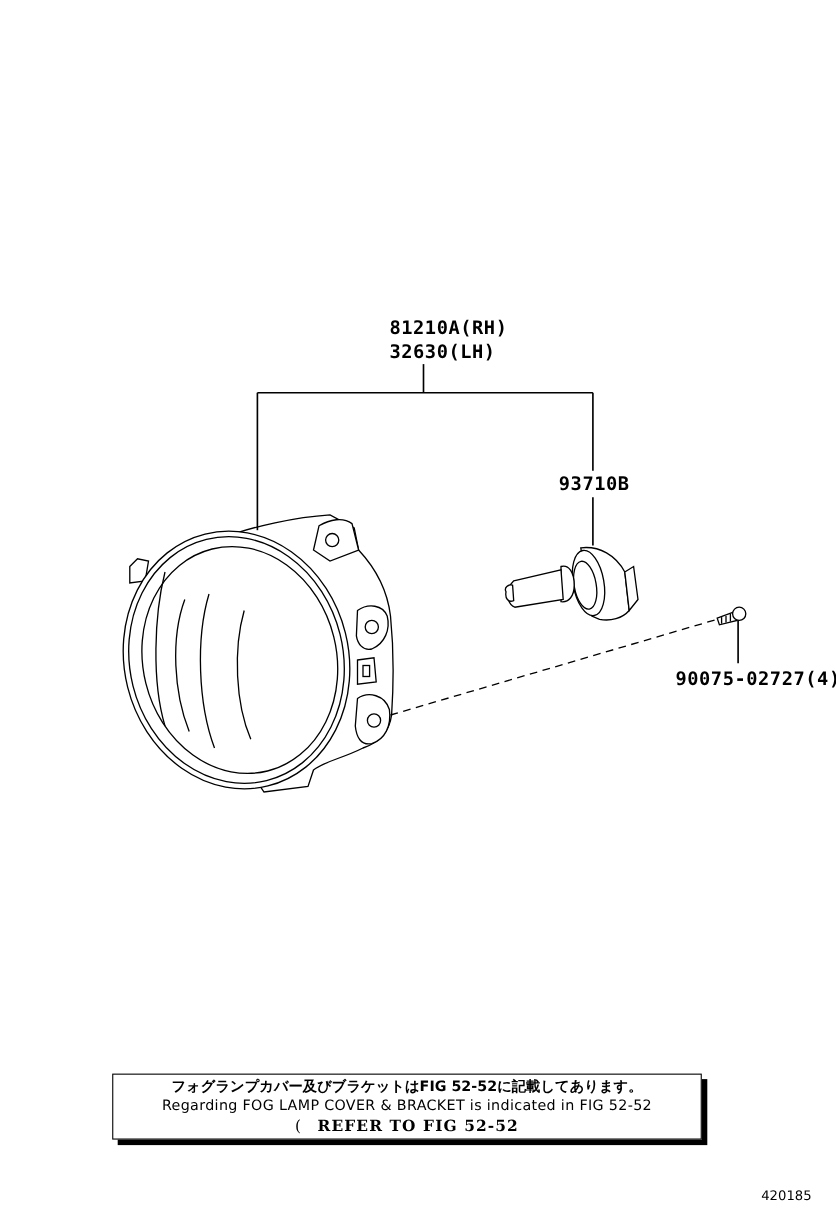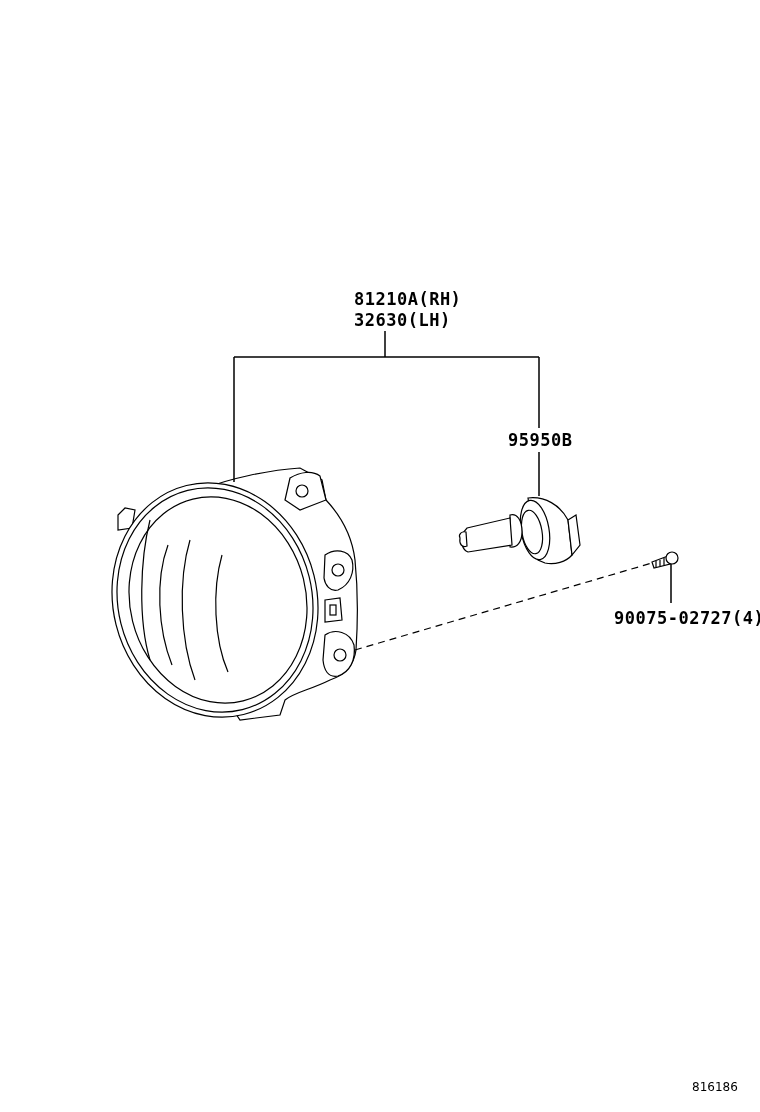--- a/index.html
+++ b/index.html
@@ -80,7 +80,7 @@
 
   <div class="callout" style="left:354px; top:290px;">81210A(RH)</div>
   <div class="callout" style="left:354px; top:311px;">32630(LH)</div>
-  <div class="callout" style="left:508px; top:431px;">95950B</div>
+  <div class="callout" style="left:508px; top:431px;">93710B</div>
   <div class="callout" style="left:614px; top:609px;">90075-02727(4)</div>
 
 

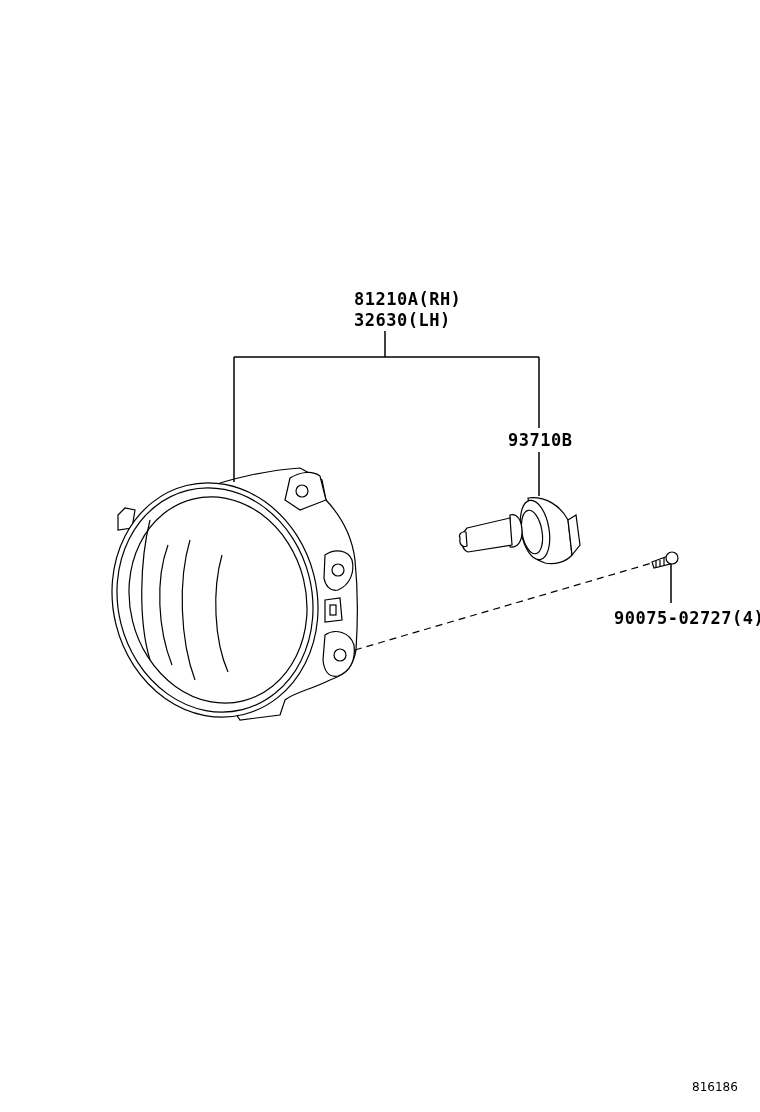--- a/index.html
+++ b/index.html
@@ -83,6 +83,13 @@
   <div class="callout" style="left:508px; top:431px;">93710B</div>
   <div class="callout" style="left:614px; top:609px;">90075-02727(4)</div>
 
+  <div class="note-box">
+    <div class="note-line note-jp">フォグランプカバー及びブラケットはFIG 52-52に記載してあります。</div>
+    <div class="note-line note-en">Regarding FOG LAMP COVER &amp; BRACKET is indicated in FIG 52-52</div>
+    <div class="note-line note-ref">
+      <span class="paren">(</span><span>REFER TO FIG 52-52</span>
+    </div>
+  </div>
 
   <div class="fig-id">816186</div>
 </div>

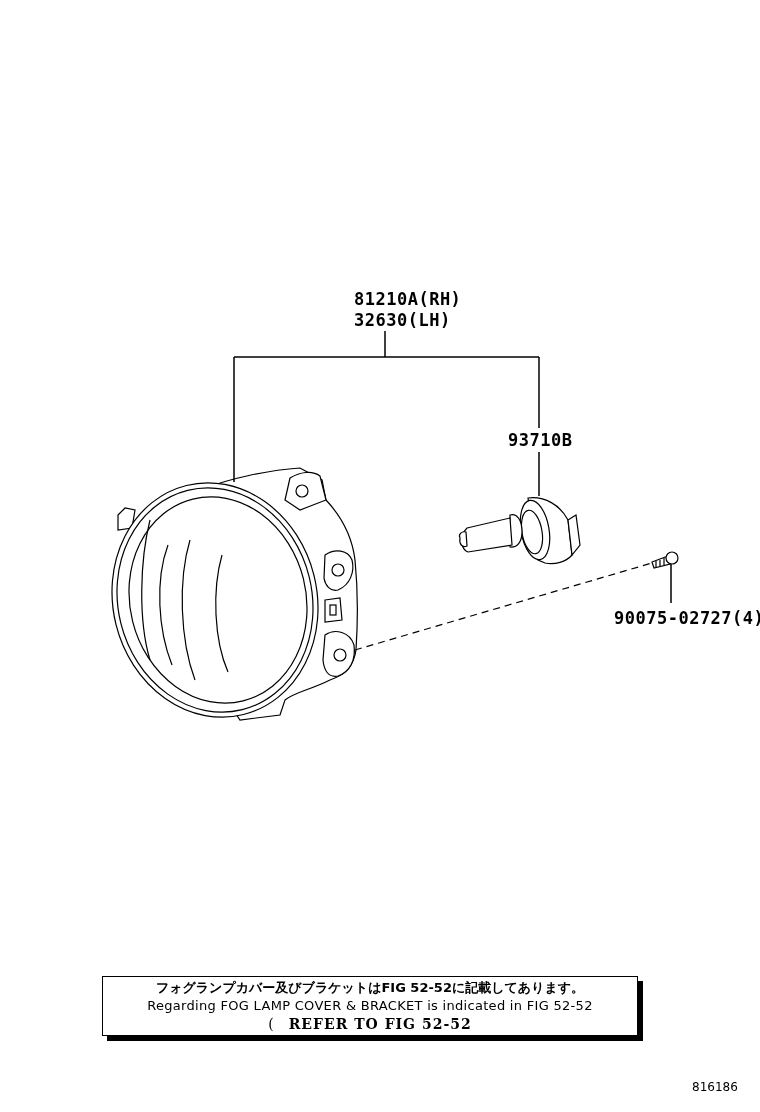--- a/index.html
+++ b/index.html
@@ -91,7 +91,7 @@
     </div>
   </div>
 
-  <div class="fig-id">816186</div>
+  <div class="fig-id">420185</div>
 </div>
 
 </body></html>

